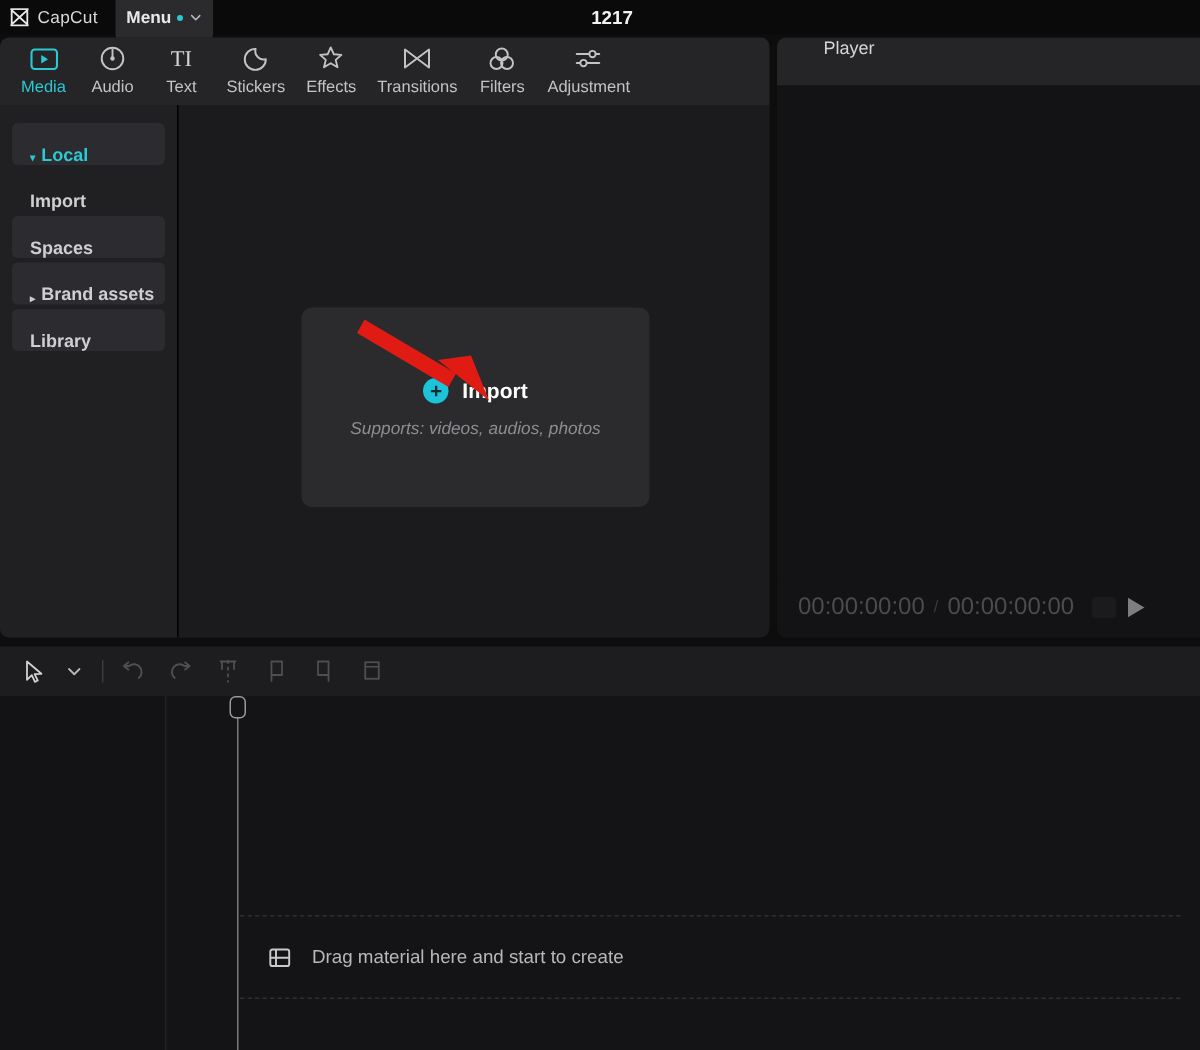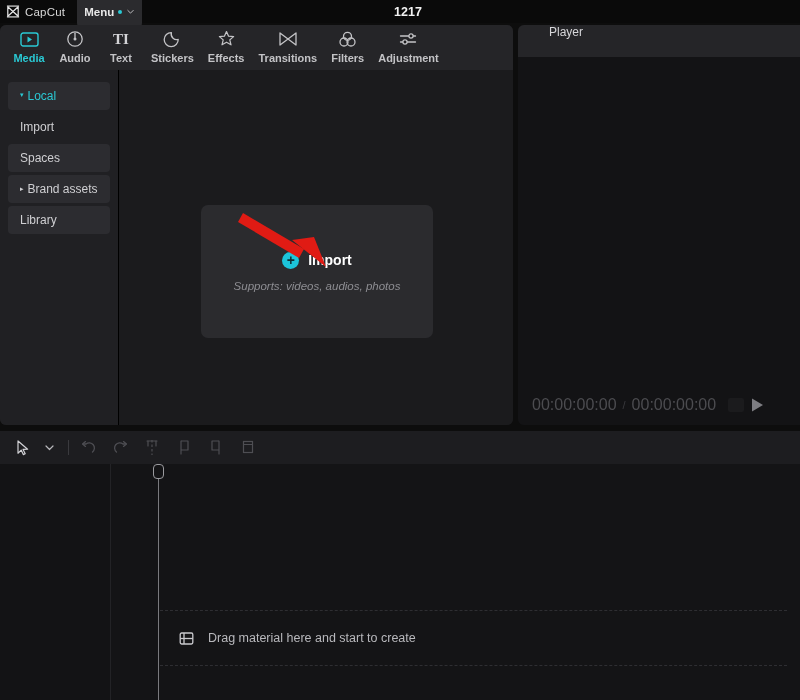--- a/index.html
+++ b/index.html
@@ -48,7 +48,6 @@
     min-width: 46px; height: 45px; padding: 4px 7px 0 7px;
     display: flex; flex-direction: column; align-items: center; gap: 3px;
     cursor: pointer;
-    font-weight: bold;
   }
   .tab .ticon { height: 20px; display: flex; align-items: center; justify-content: center; }
   .tab .tlabel { font-size: 11px; color: #c3c3c6; white-space: nowrap; }

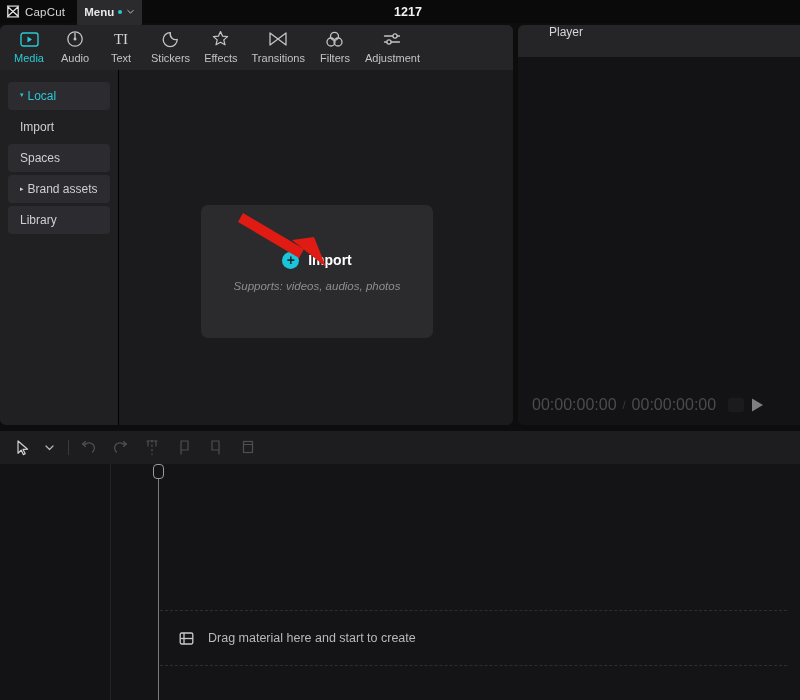--- a/index.html
+++ b/index.html
@@ -59,8 +59,8 @@
   }
   .side-item {
     height: 28px; margin: 3px 8px; border-radius: 4px;
-    display: flex; align-items: center; padding-left: 12px;
-    font-size: 12px; color: #cfcfd2; cursor: pointer;
+    display: flex; align-items: flex-end; padding-left: 12px;
+    font-size: 12px; color: #cfcfd2; cursor: pointer; font-weight: bold;
   }
   .side-item.filled { background: #2c2c30; }
   .side-item.accent { color: #2ac9d4; }

